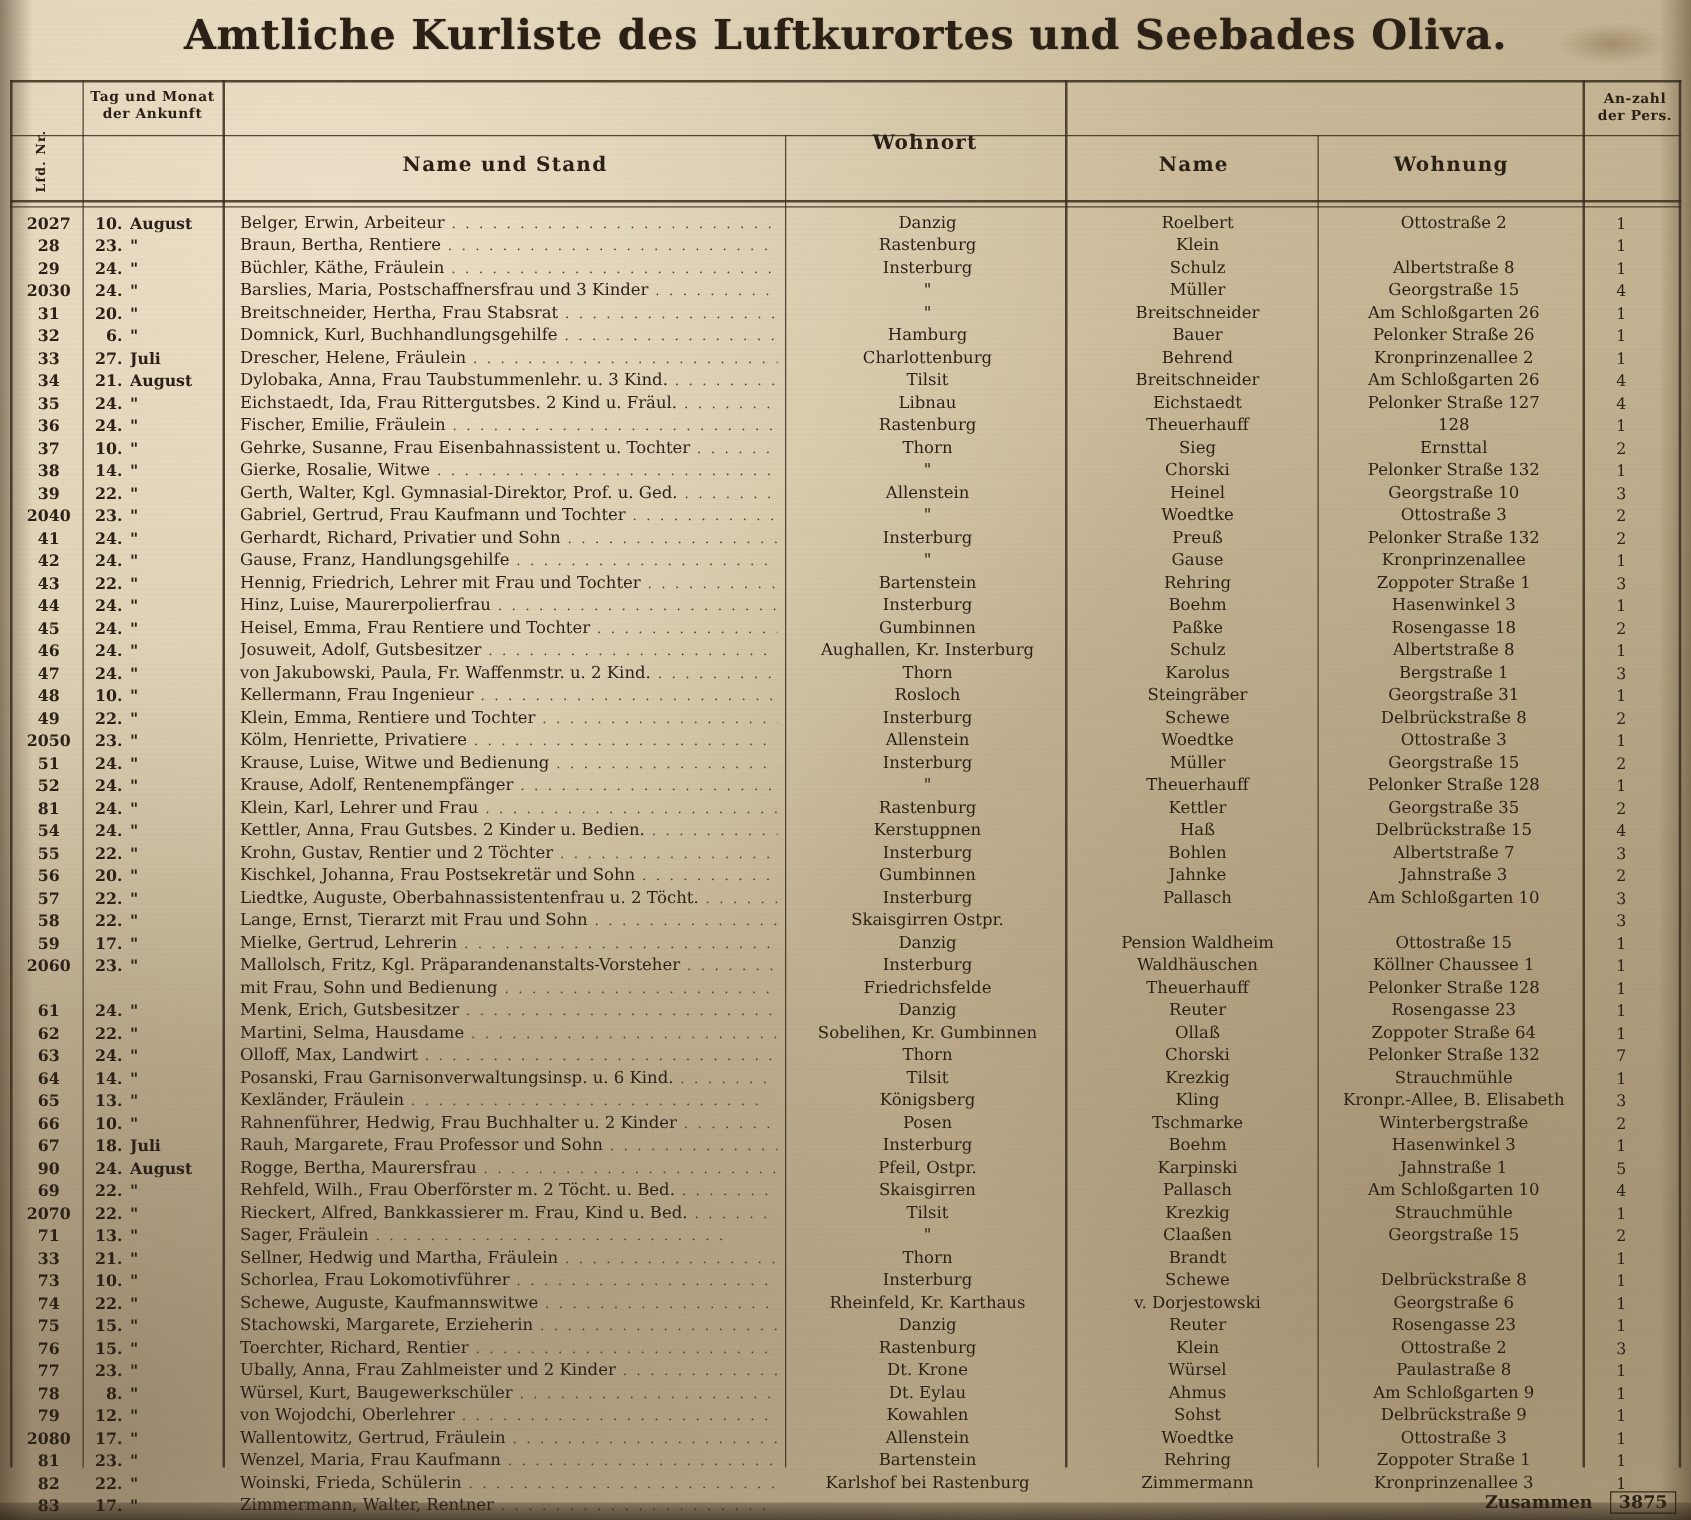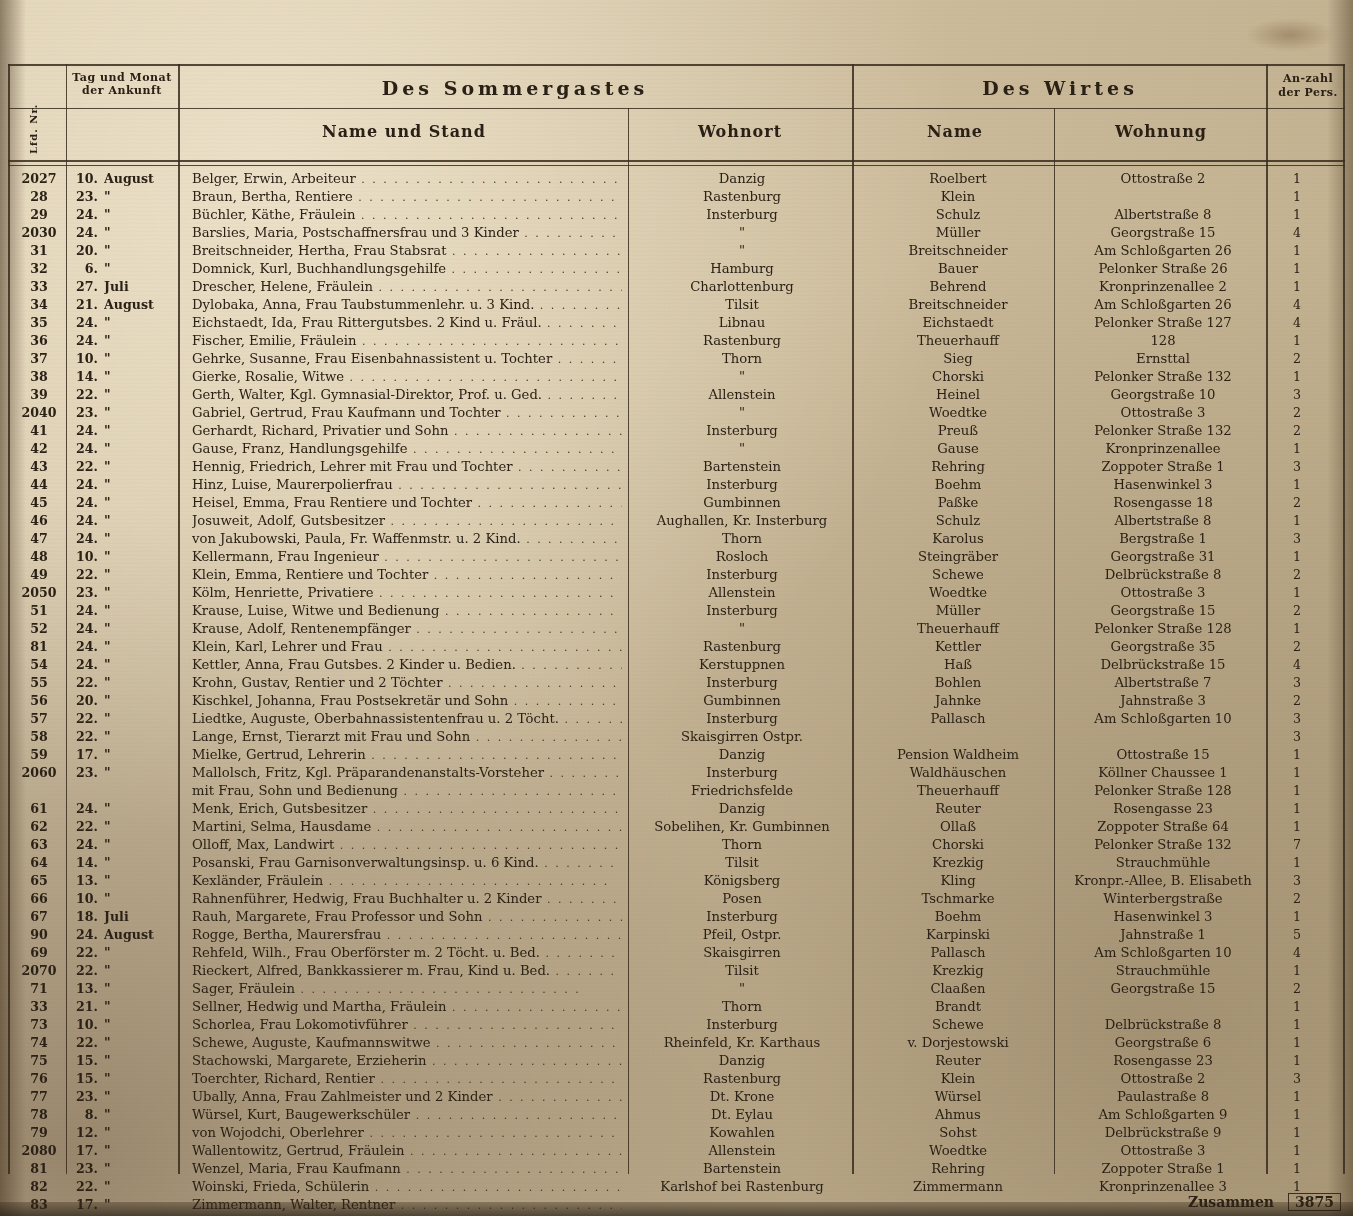--- a/index.html
+++ b/index.html
@@ -123,6 +123,7 @@
 
 <div class="sheet">
 
+  <div class="title">Amtliche Kurliste des Luftkurortes und Seebades Oliva.</div>
 
   <div class="hr" style="left:8px;right:8px;top:64px;height:2px;"></div>
   <div class="hr" style="left:8px;right:8px;top:108px;height:1px;"></div>

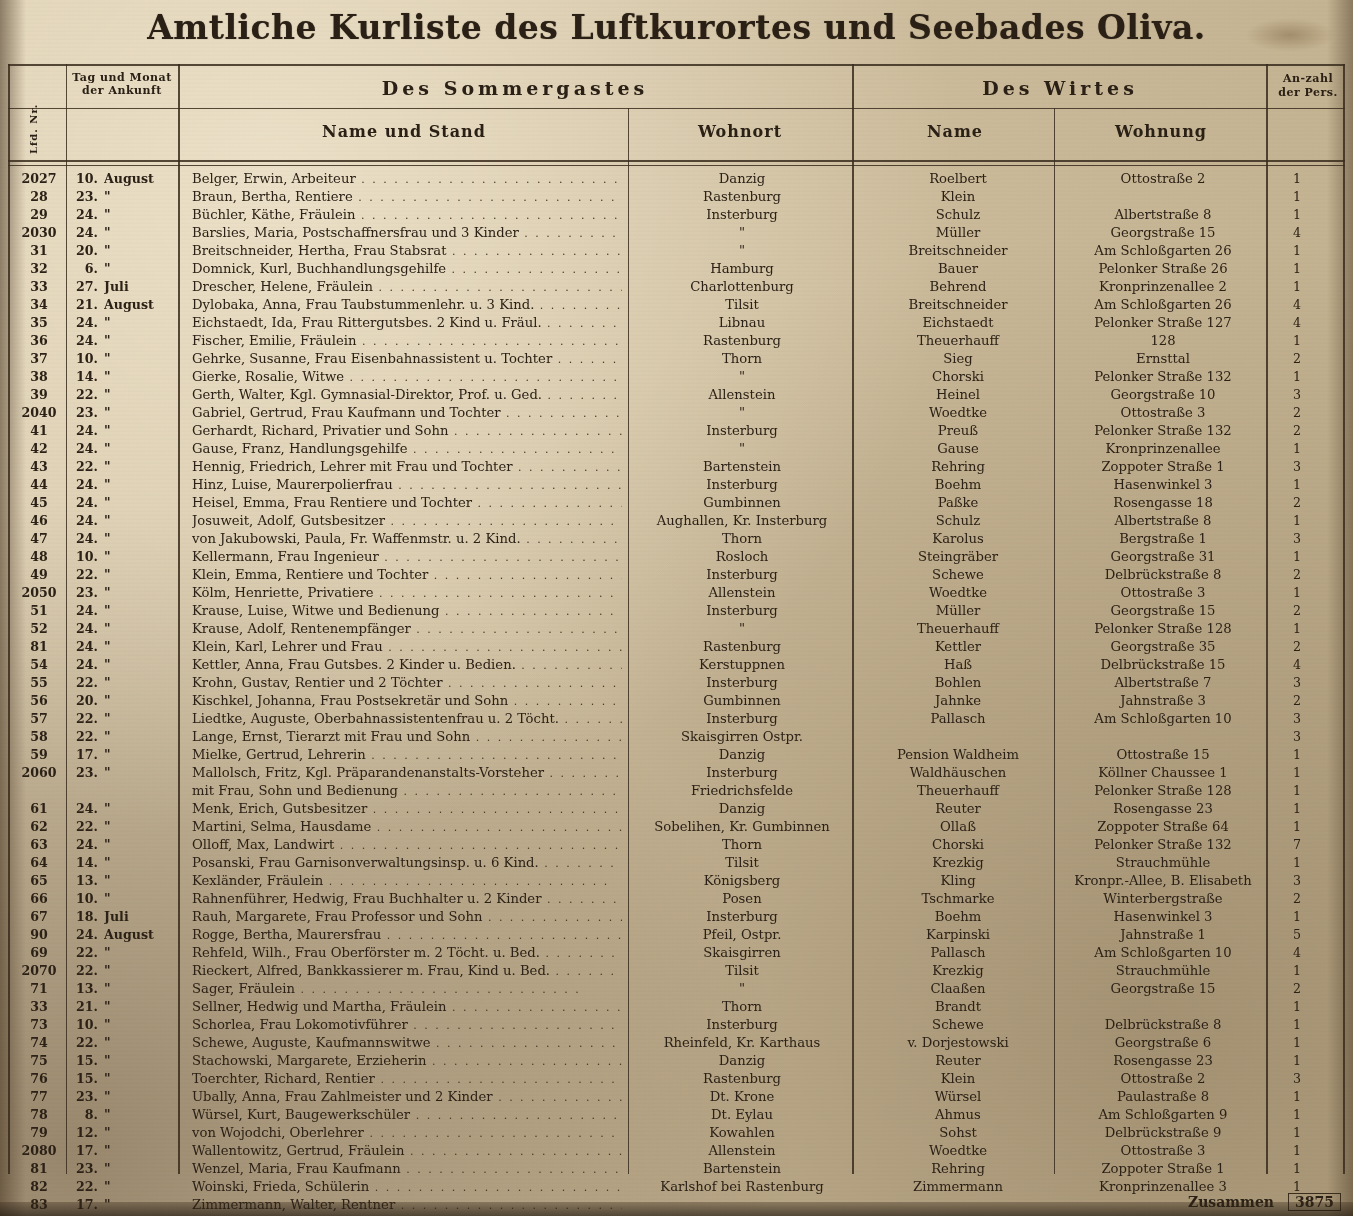--- a/index.html
+++ b/index.html
@@ -143,7 +143,6 @@
 
   <div class="hdr small" style="left:70px;top:72px;width:104px;">Tag und Monat der Ankunft</div>
 
-  <div class="hdr big" style="left:182px;top:78px;width:666px;">Des Sommergastes</div>
   <div class="hdr big" style="left:858px;top:78px;width:404px;">Des Wirtes</div>
 
   <div class="hdr mid" style="left:182px;top:123px;width:444px;">Name und Stand</div>

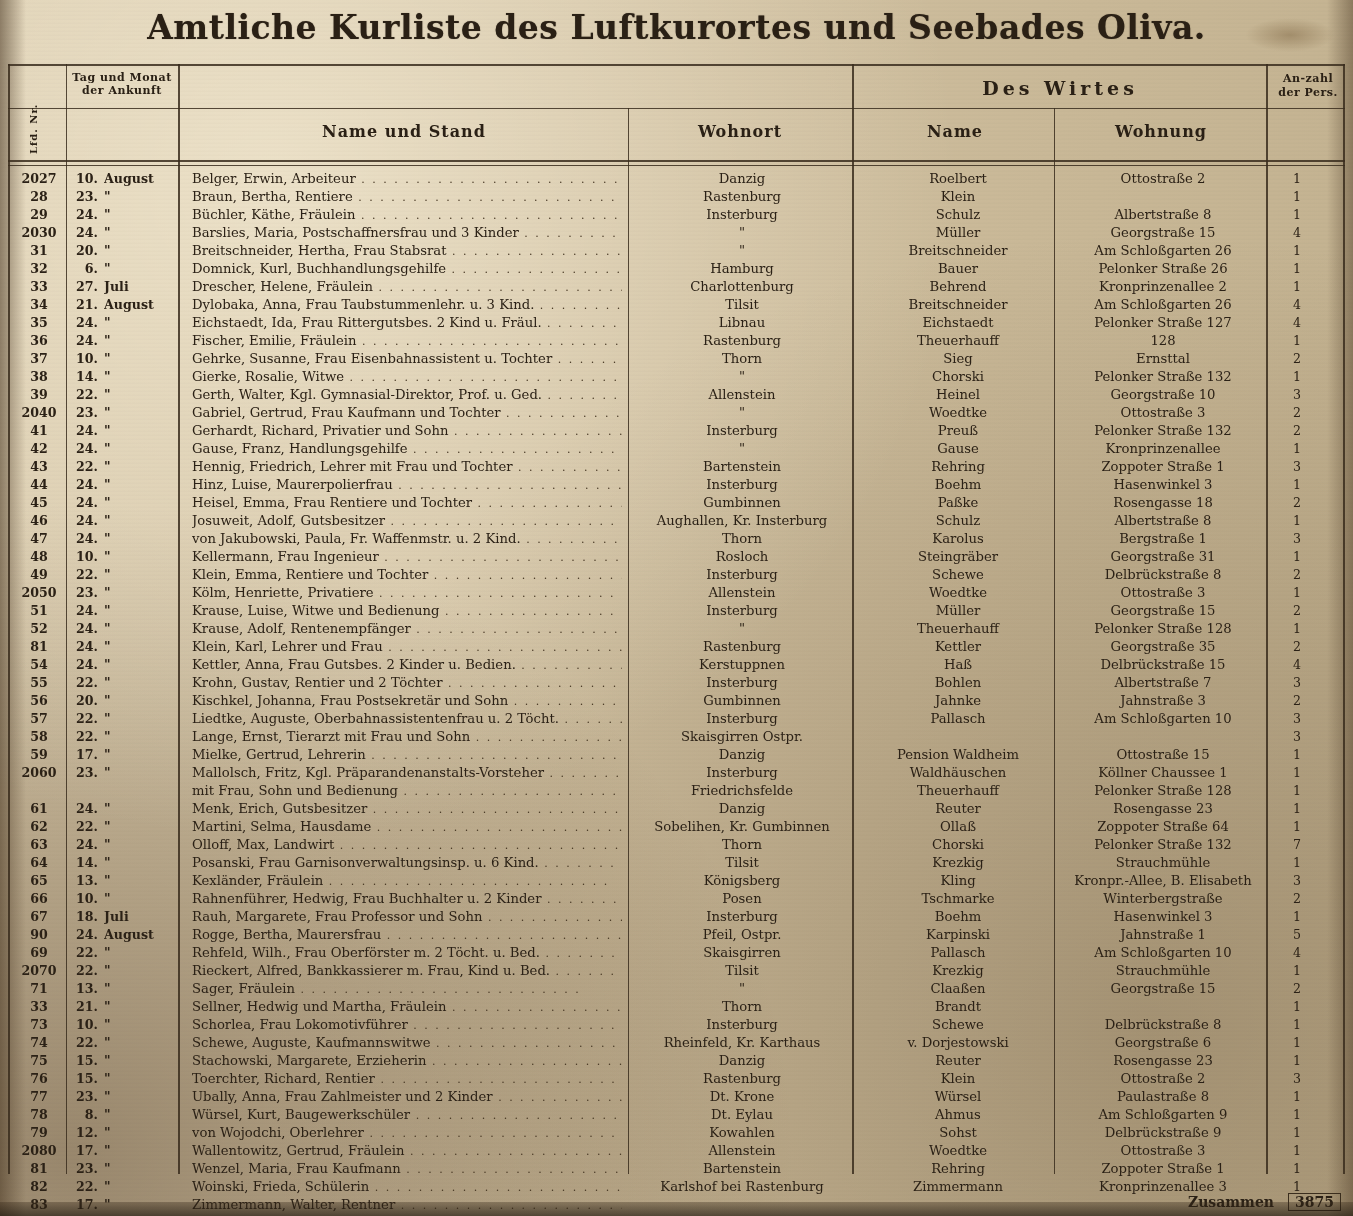--- a/index.html
+++ b/index.html
@@ -143,7 +143,6 @@
 
   <div class="hdr small" style="left:70px;top:72px;width:104px;">Tag und Monat der Ankunft</div>
 
-  <div class="hdr big" style="left:858px;top:78px;width:404px;">Des Wirtes</div>
 
   <div class="hdr mid" style="left:182px;top:123px;width:444px;">Name und Stand</div>
   <div class="hdr mid" style="left:632px;top:123px;width:216px;">Wohnort</div>

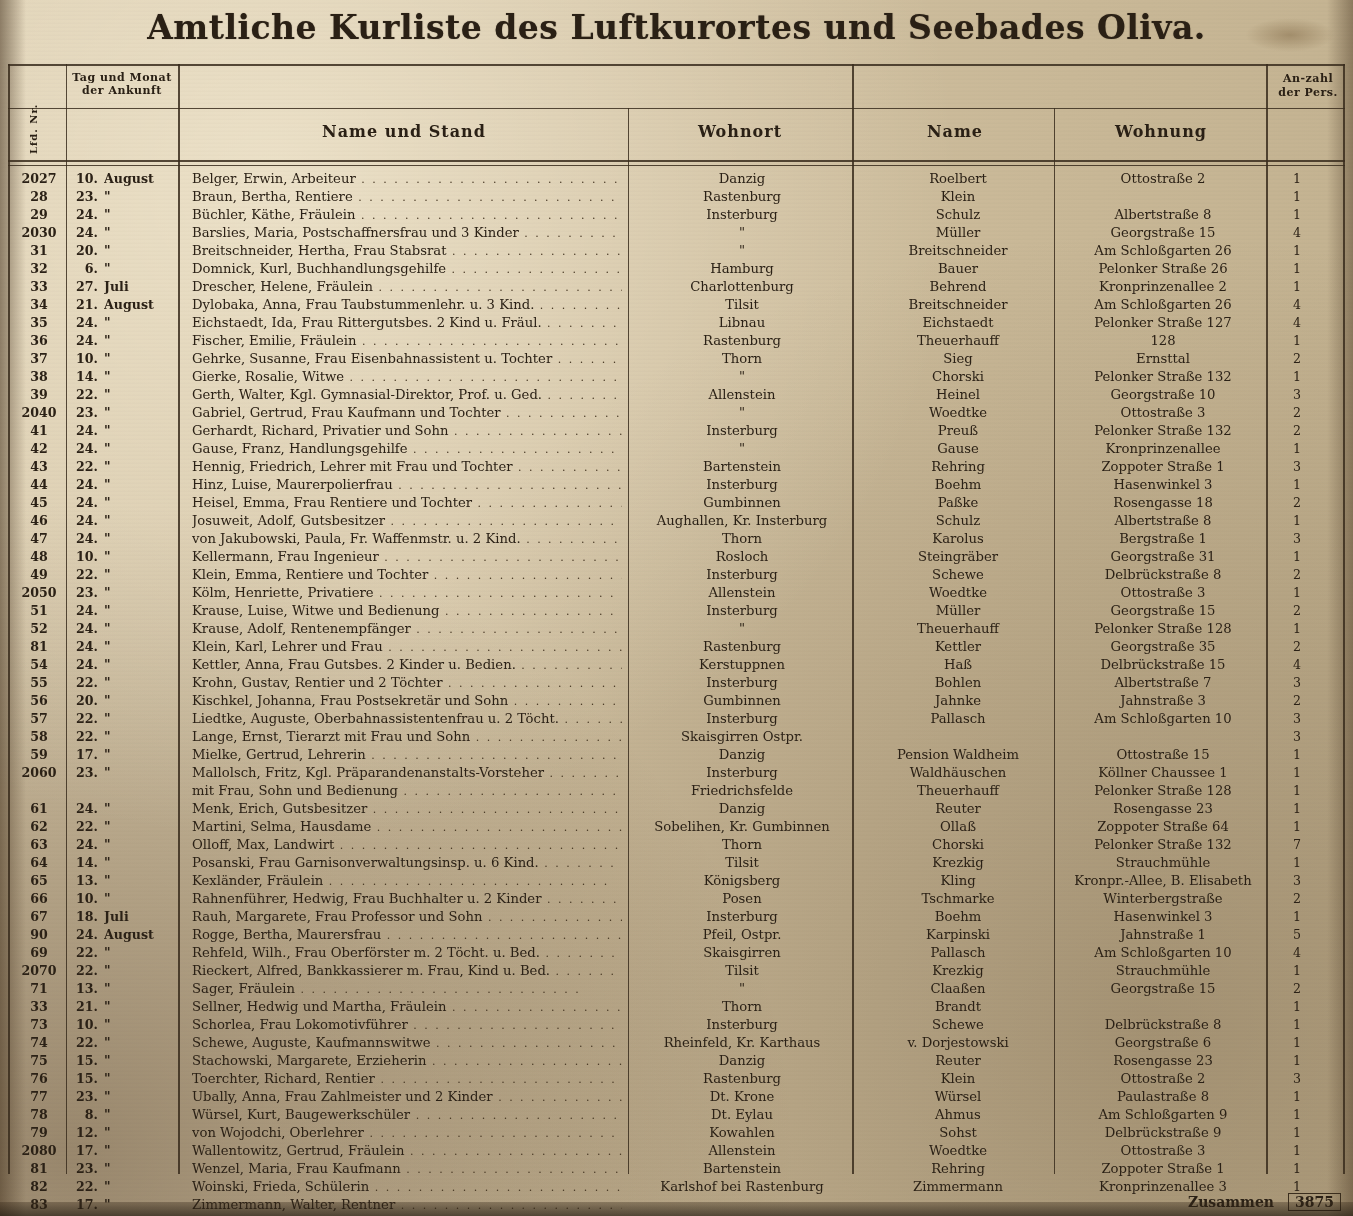--- a/index.html
+++ b/index.html
@@ -145,7 +145,7 @@
 
 
   <div class="hdr mid" style="left:182px;top:123px;width:444px;">Name und Stand</div>
-  <div class="hdr mid" style="left:632px;top:123px;width:216px;">Wohnort</div>
+  <div class="hdr mid" style="left:632px;top:105px;width:216px;">Wohnort</div>
   <div class="hdr mid" style="left:858px;top:123px;width:194px;">Name</div>
   <div class="hdr mid" style="left:1058px;top:123px;width:206px;">Wohnung</div>
   <div class="hdr small" style="left:1270px;top:72px;width:76px;line-height:1.3;">An-zahl der Pers.</div>

